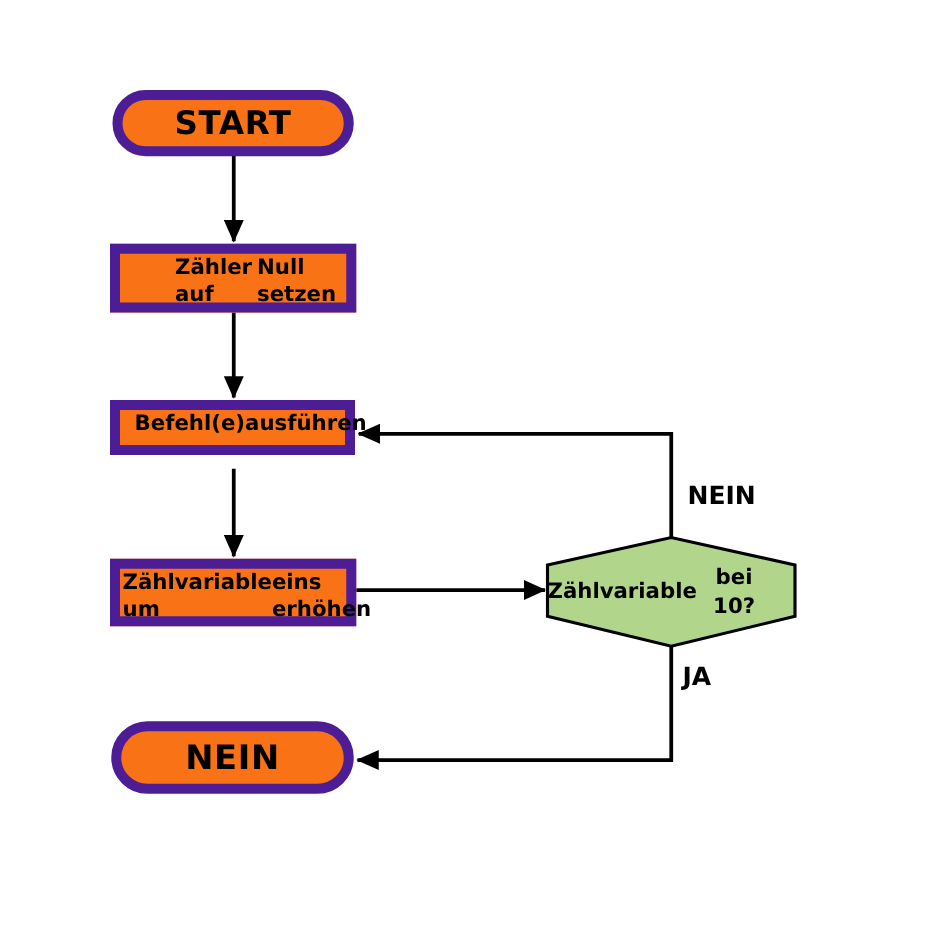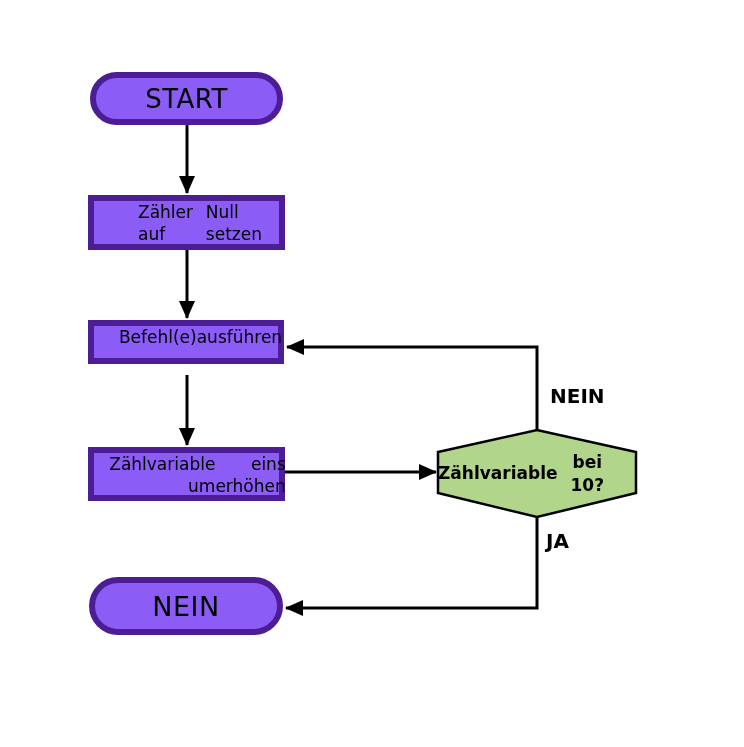--- a/index.html
+++ b/index.html
@@ -15,10 +15,10 @@
 
   .node{
     position:absolute;
-    background:#8b5cf6;
-    border:6px solid #4c1d95;
+    background:#f97316;
+    border:8px solid #4c1d95;
     box-sizing:border-box;
-    font-weight:normal;
+    font-weight:bold;
   }
   .terminator{
     display:flex;align-items:center;justify-content:center;

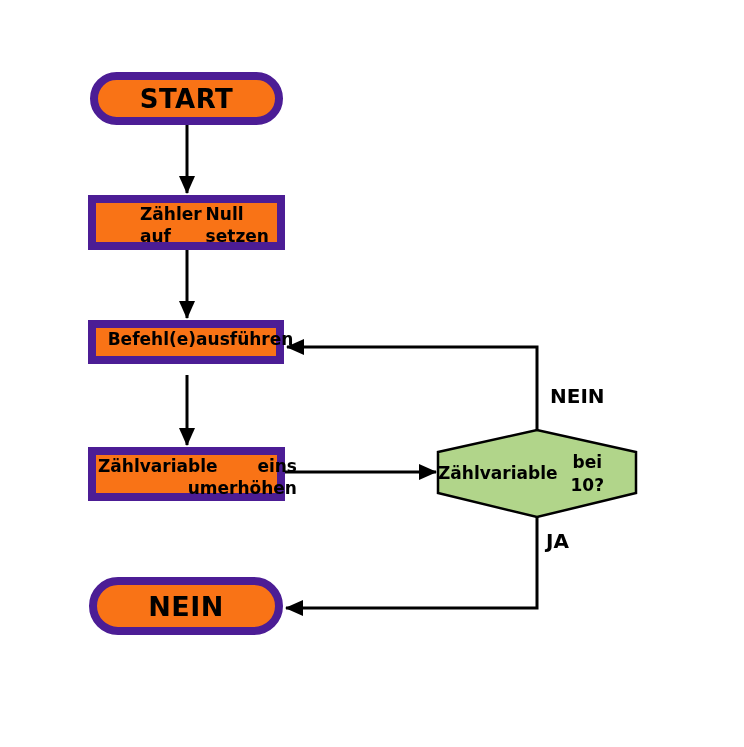--- a/index.html
+++ b/index.html
@@ -33,7 +33,7 @@
   }
   #node-init{left:88px;top:195px;width:197px;height:55px;padding-left:44px;}
   #node-exec{left:88px;top:320px;width:196px;height:44px;padding-left:29px;}
-  #node-increment{left:88px;top:447px;width:197px;height:54px;padding-left:22px;text-align:right;}
+  #node-increment{left:88px;top:447px;width:197px;height:54px;padding-left:22px;}
 
   #node-decision-text{
     position:absolute;left:438px;top:430px;width:179px;height:87px;

